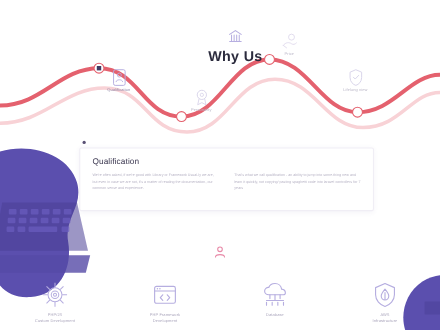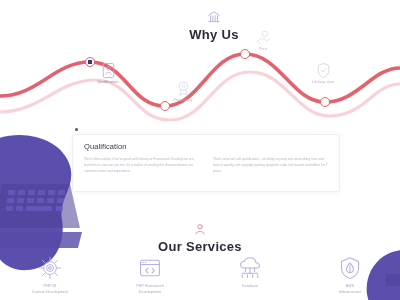--- a/index.html
+++ b/index.html
@@ -28,7 +28,7 @@
     position:absolute; left:0; right:0;
     text-align:center; z-index:4;
   }
-  .head-why { top:10px;padding-left:28px; }
+  .head-why { top:26px;padding-left:28px; }
   .head-srv { top:222px; }
 
   .head-icon {

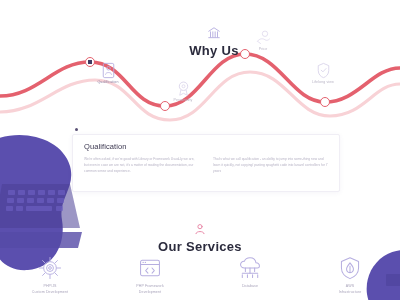--- a/index.html
+++ b/index.html
@@ -238,7 +238,6 @@
       <path d="M5 20 C5 15 19 15 19 20"></path>
     </g>
   </svg>
-  <div class="head-title">Our Services</div>
 </div>
 
 <div class="services">

